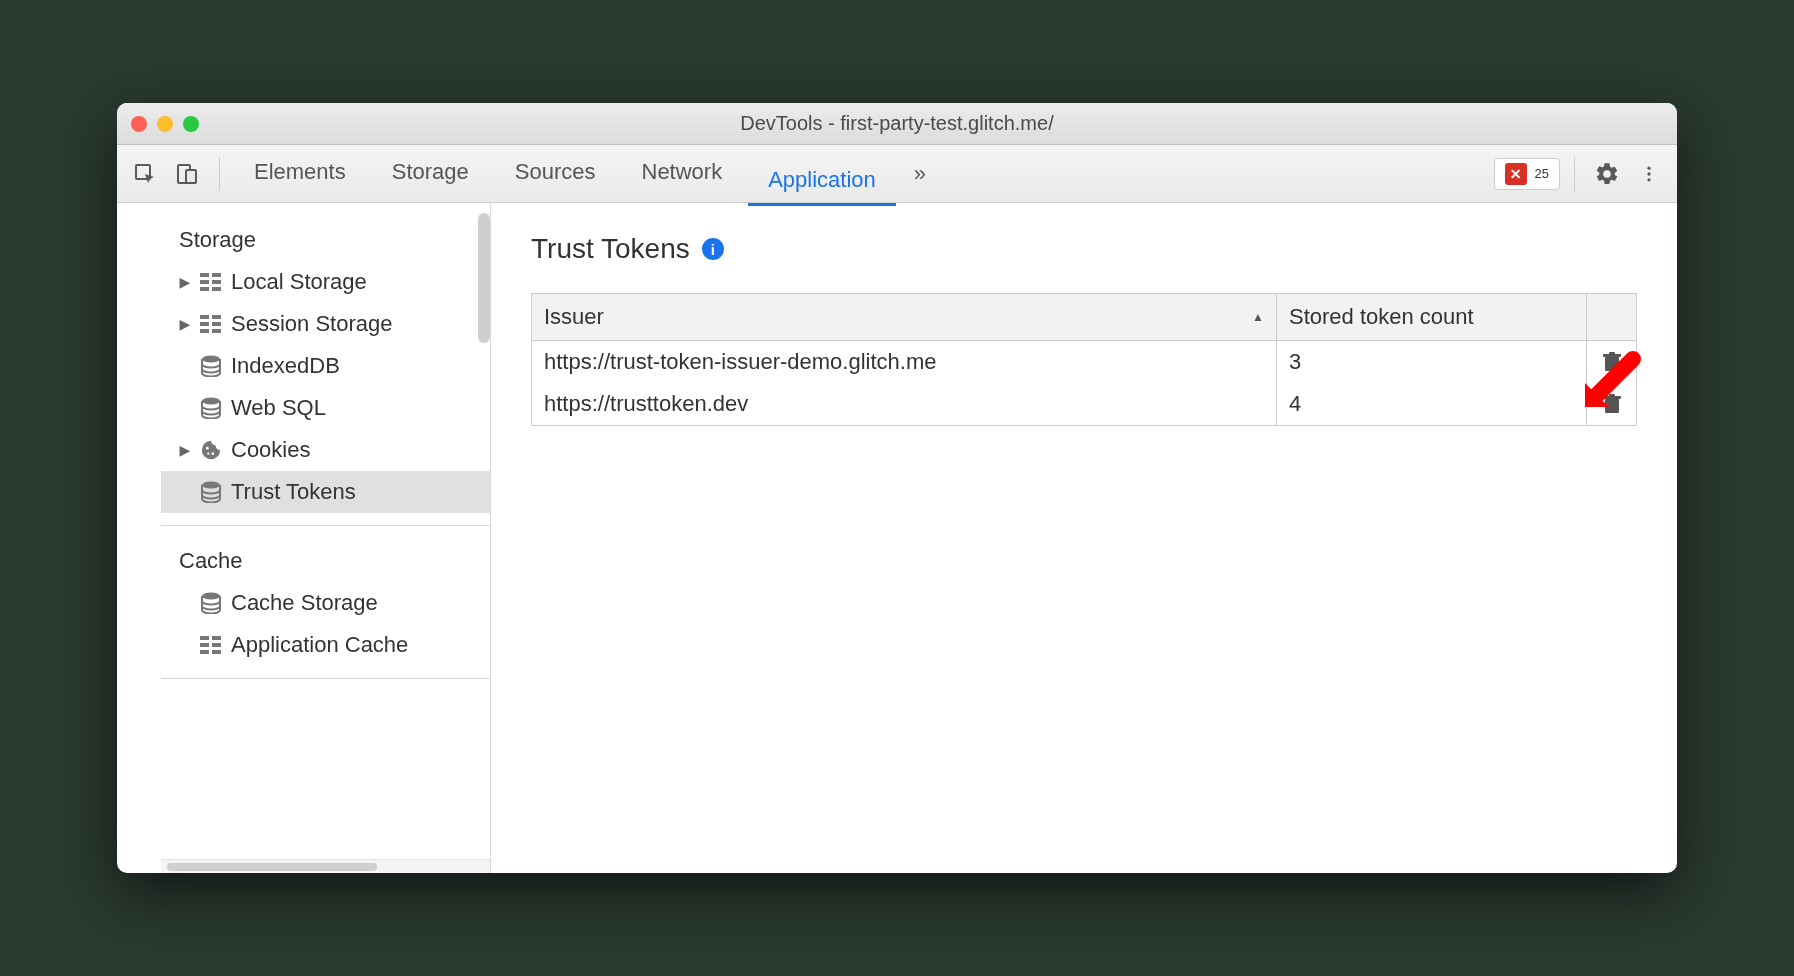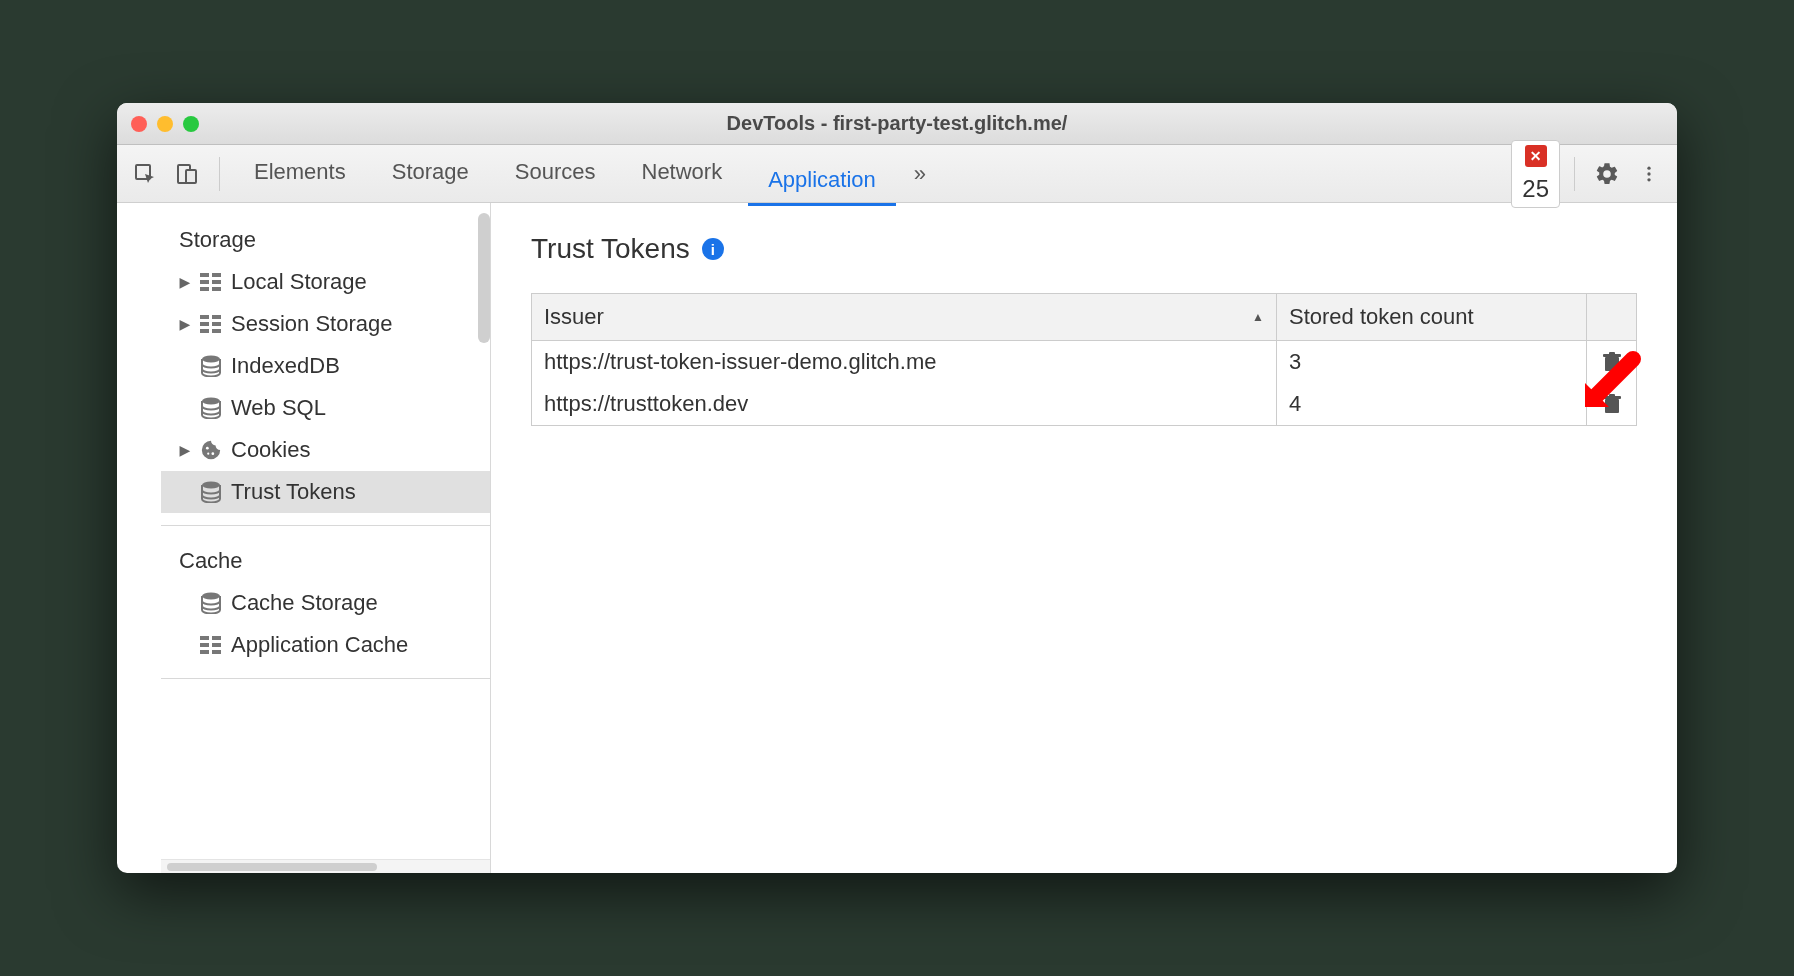--- a/index.html
+++ b/index.html
@@ -39,7 +39,7 @@
   .tl-max { background:#28c940; }
   .window-title {
     position: absolute; left: 0; right: 0; text-align: center;
-    font-size: 20px; color:#4a4a4a;font-weight:bold;
+    font-size: 20px; color:#4a4a4a;
   }
   
   .tabstrip {

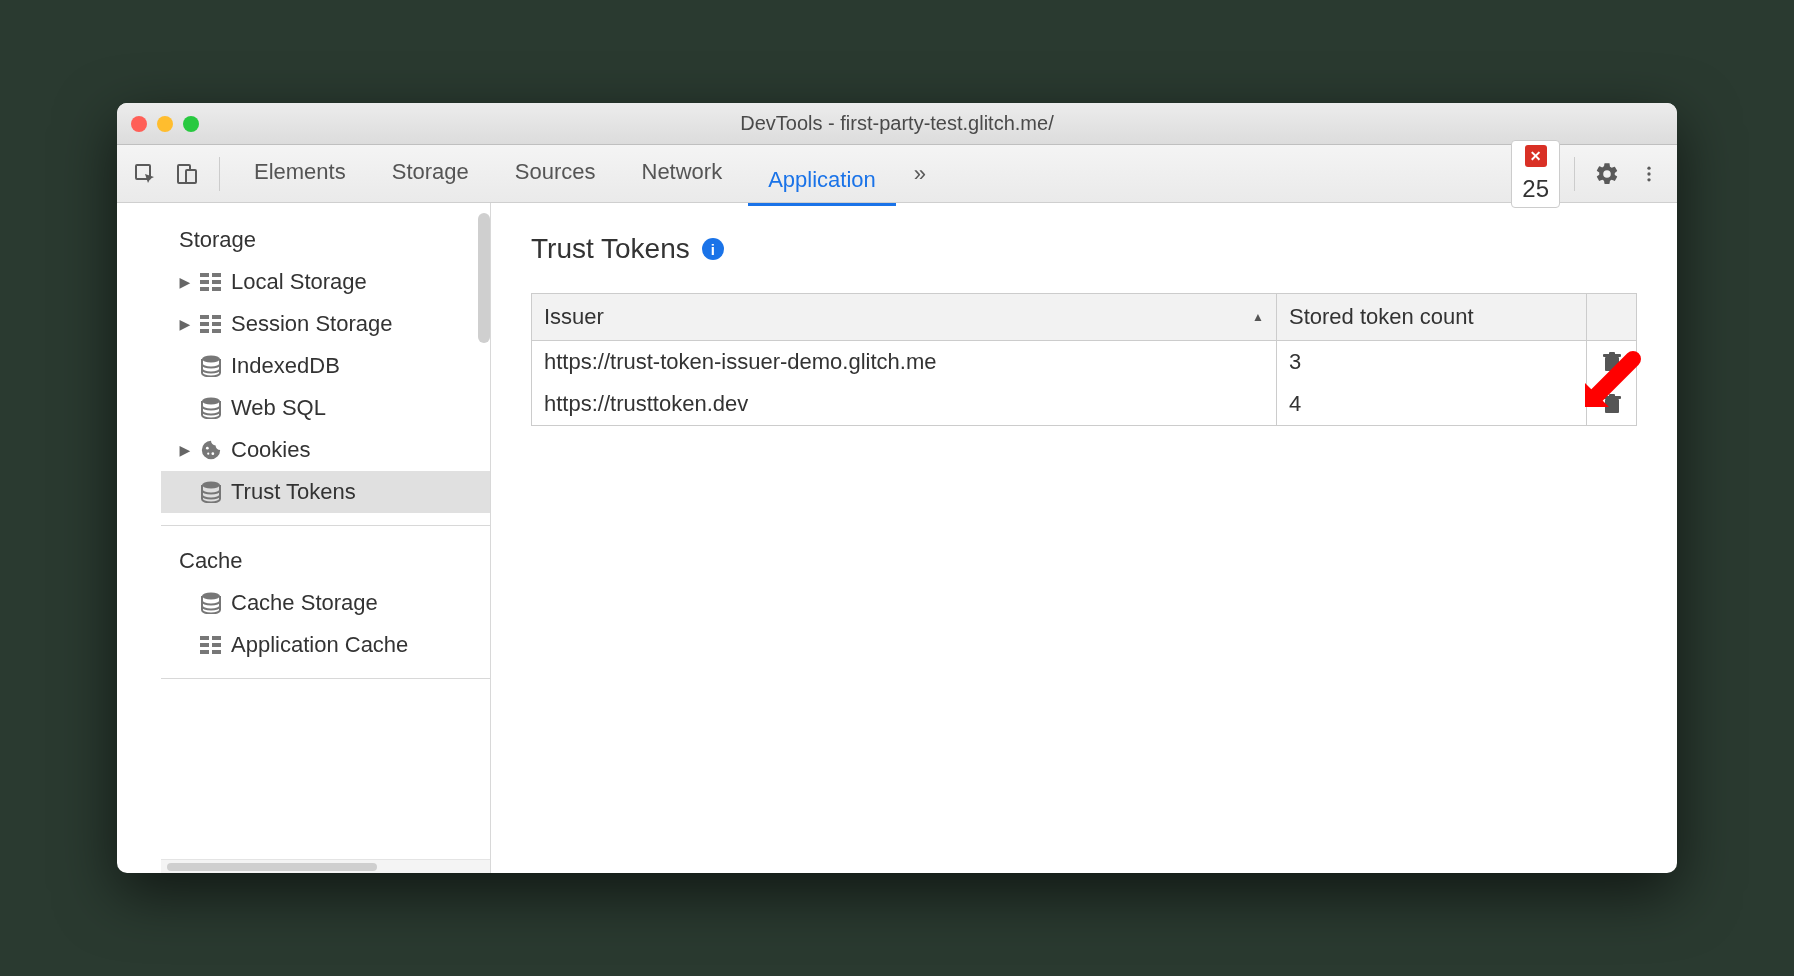--- a/index.html
+++ b/index.html
@@ -68,7 +68,7 @@
   .error-badge {
     display:flex; align-items:center; gap:8px;
     background:#fff; border:1px solid #ccc; border-radius:4px;
-    padding:4px 10px; font-size:24px; color:#333;flex-direction:column;
+    padding:4px 10px; font-size:13px; color:#333;
   }
   .error-icon { width:22px; height:22px; background:#d93025; color:#fff; display:flex; align-items:center; justify-content:center; font-size:14px; font-weight:bold; border-radius:3px; position:relative;}
   .error-icon::after { content:"✕"; }

